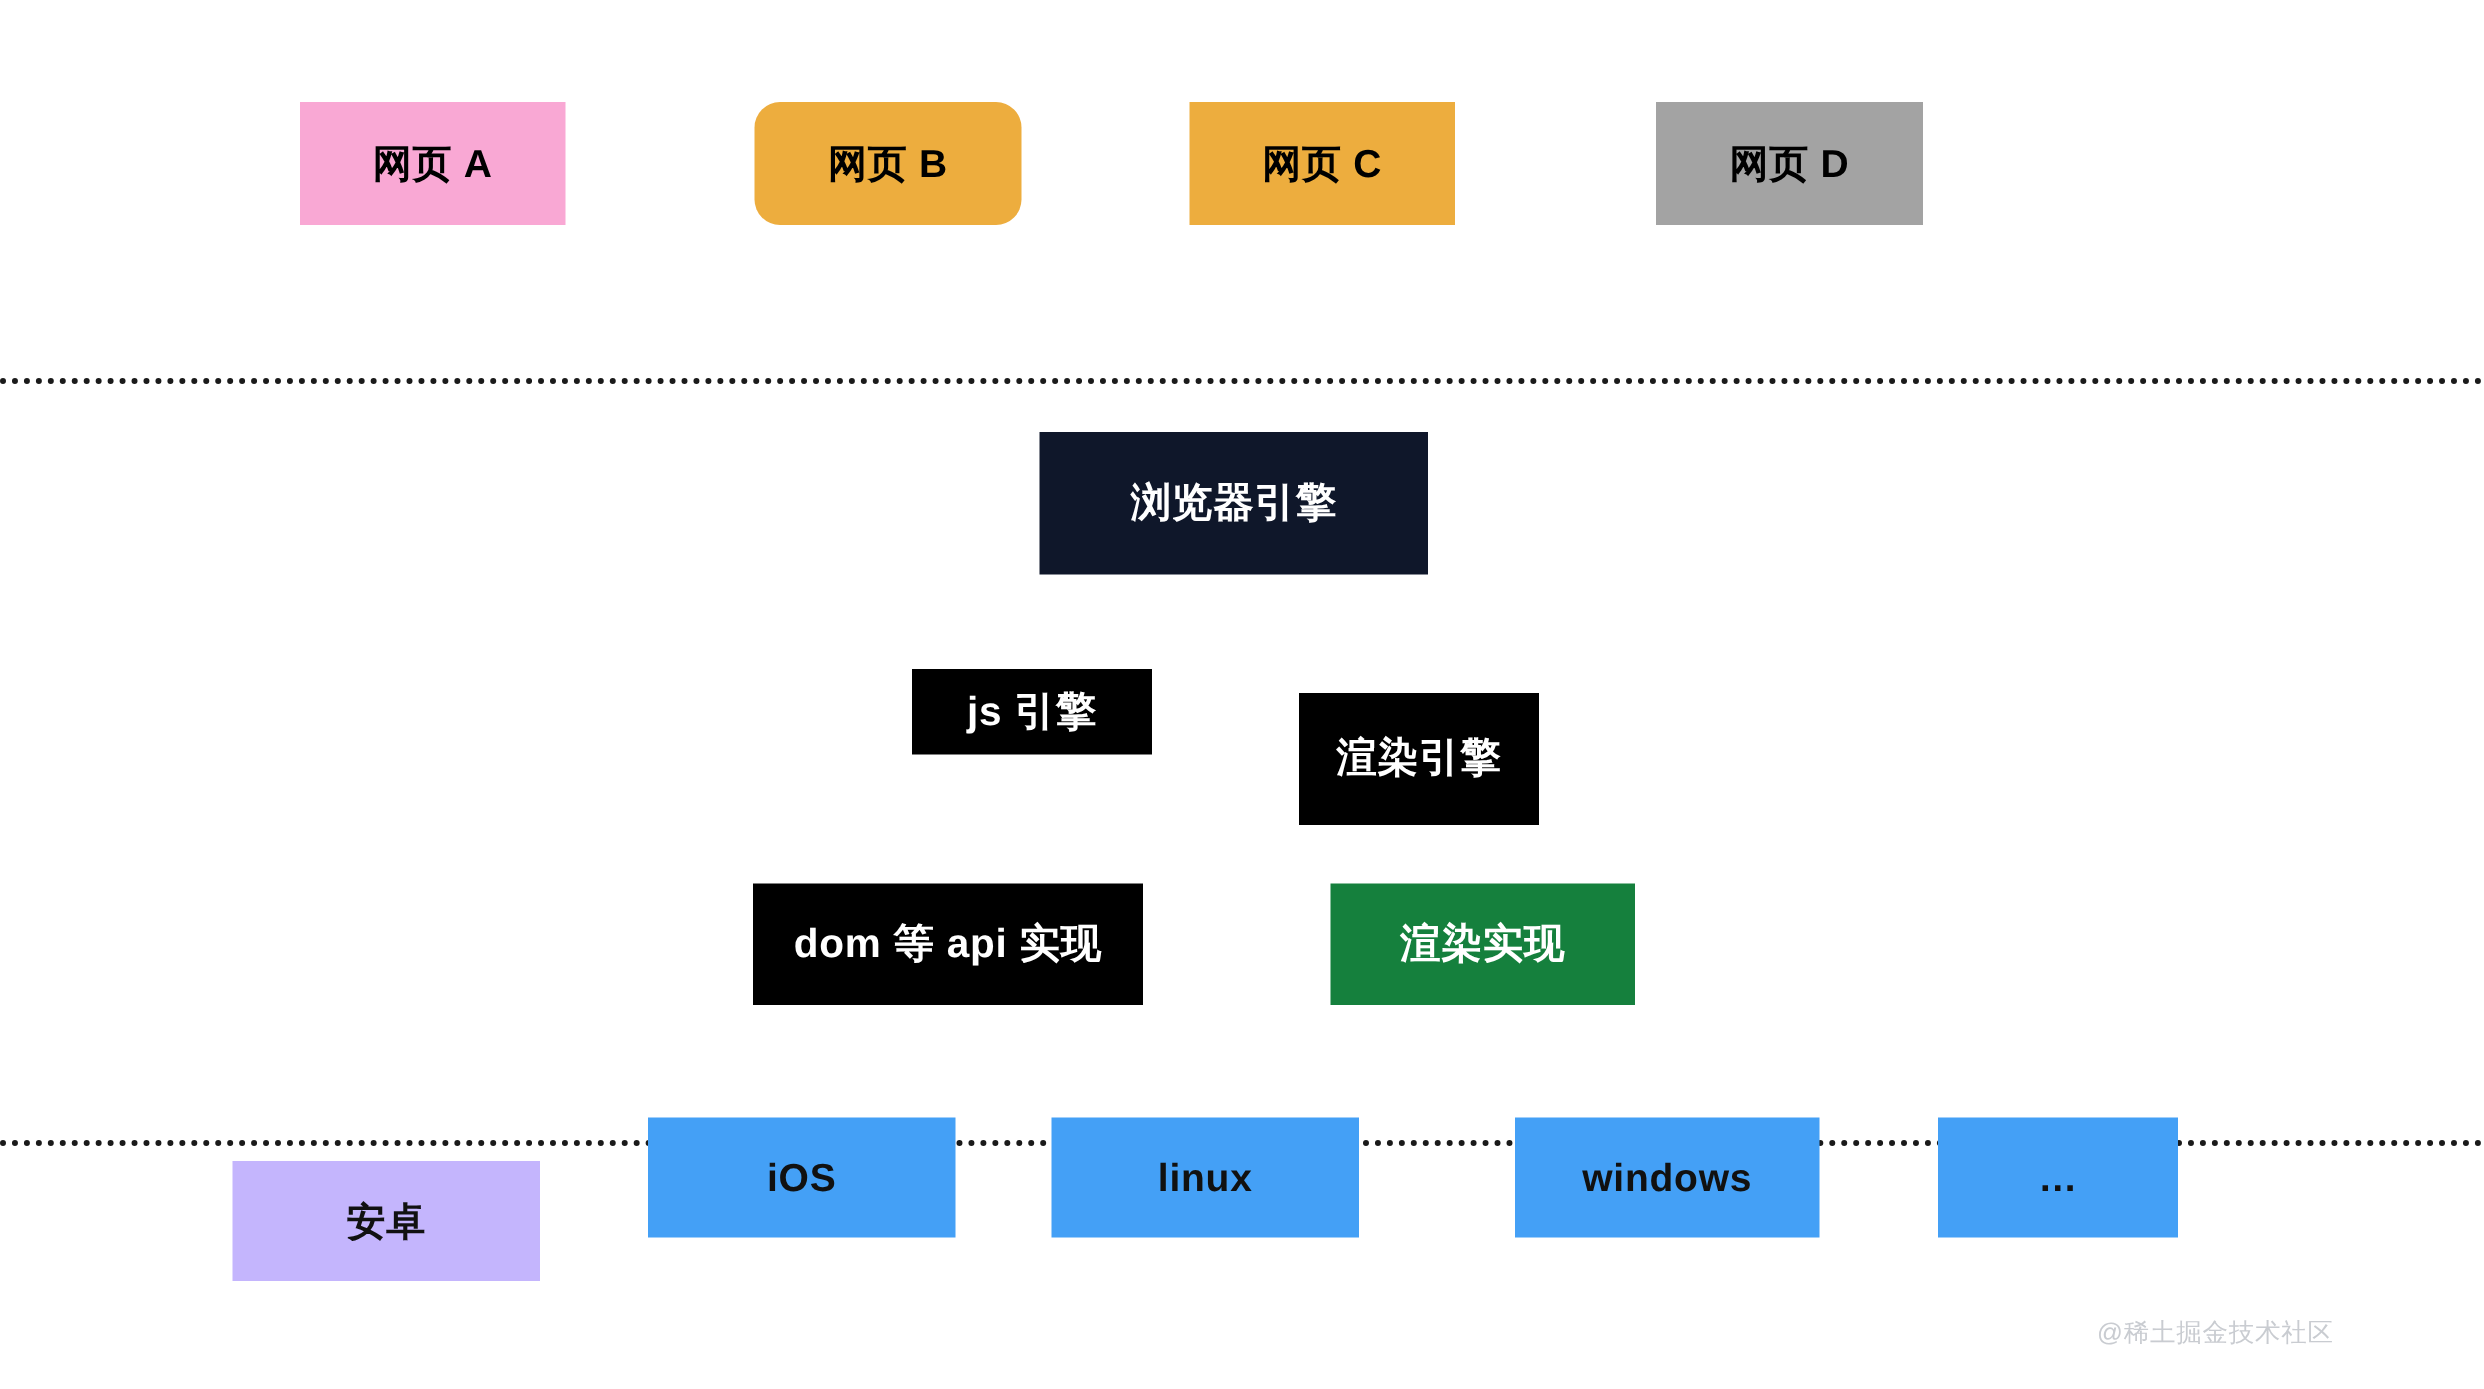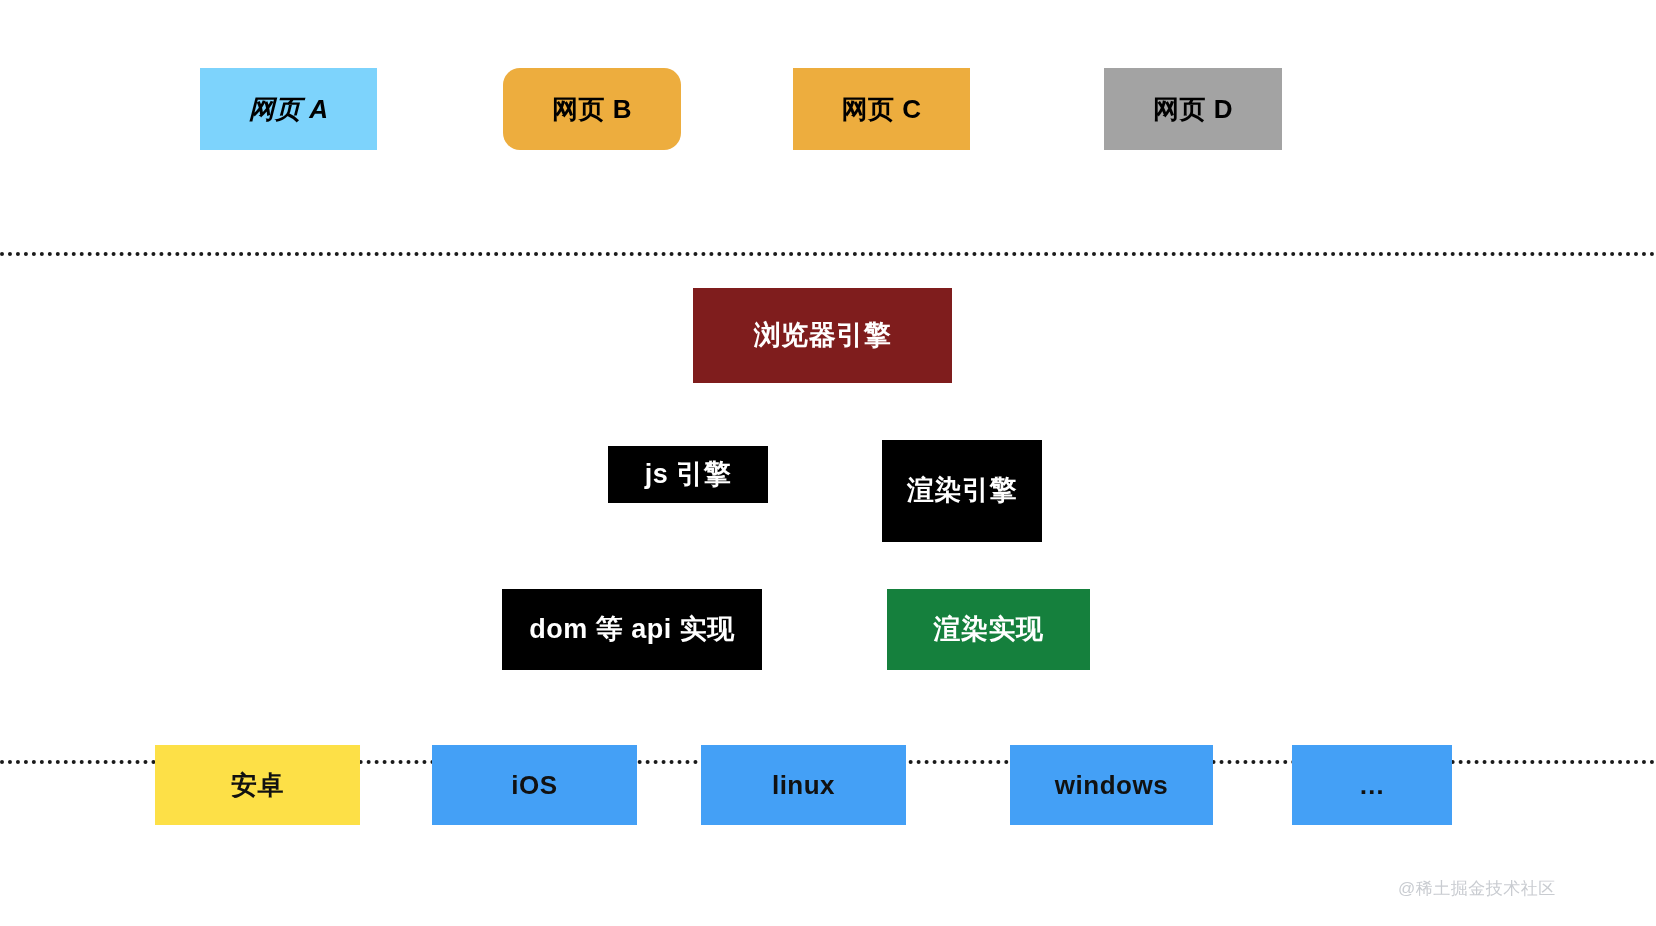--- a/index.html
+++ b/index.html
@@ -69,7 +69,7 @@
 
 <div id="canvas" style="background: rgb(255, 255, 255);">
 
-  <div class="box box-page" style="left: 200px; top: 68px; width: 177px; height: 82px; background: #7dd3fc; font-style: italic;">网页 A</div>
+  <div class="box box-page" style="left: 200px; top: 68px; width: 177px; height: 82px; background: #f9a8d4;">网页 A</div>
   <div class="box box-page" style="left: 503px; top: 68px; width: 178px; height: 82px; background: rgb(237, 173, 62); border-radius: 17px;">网页 B</div>
   <div class="box box-page" style="left: 793px; top: 68px; width: 177px; height: 82px; background: rgb(237, 173, 62);">网页 C</div>
   <div class="box box-page" style="left: 1104px; top: 68px; width: 178px; height: 82px; background: #a3a3a3;">网页 D</div>

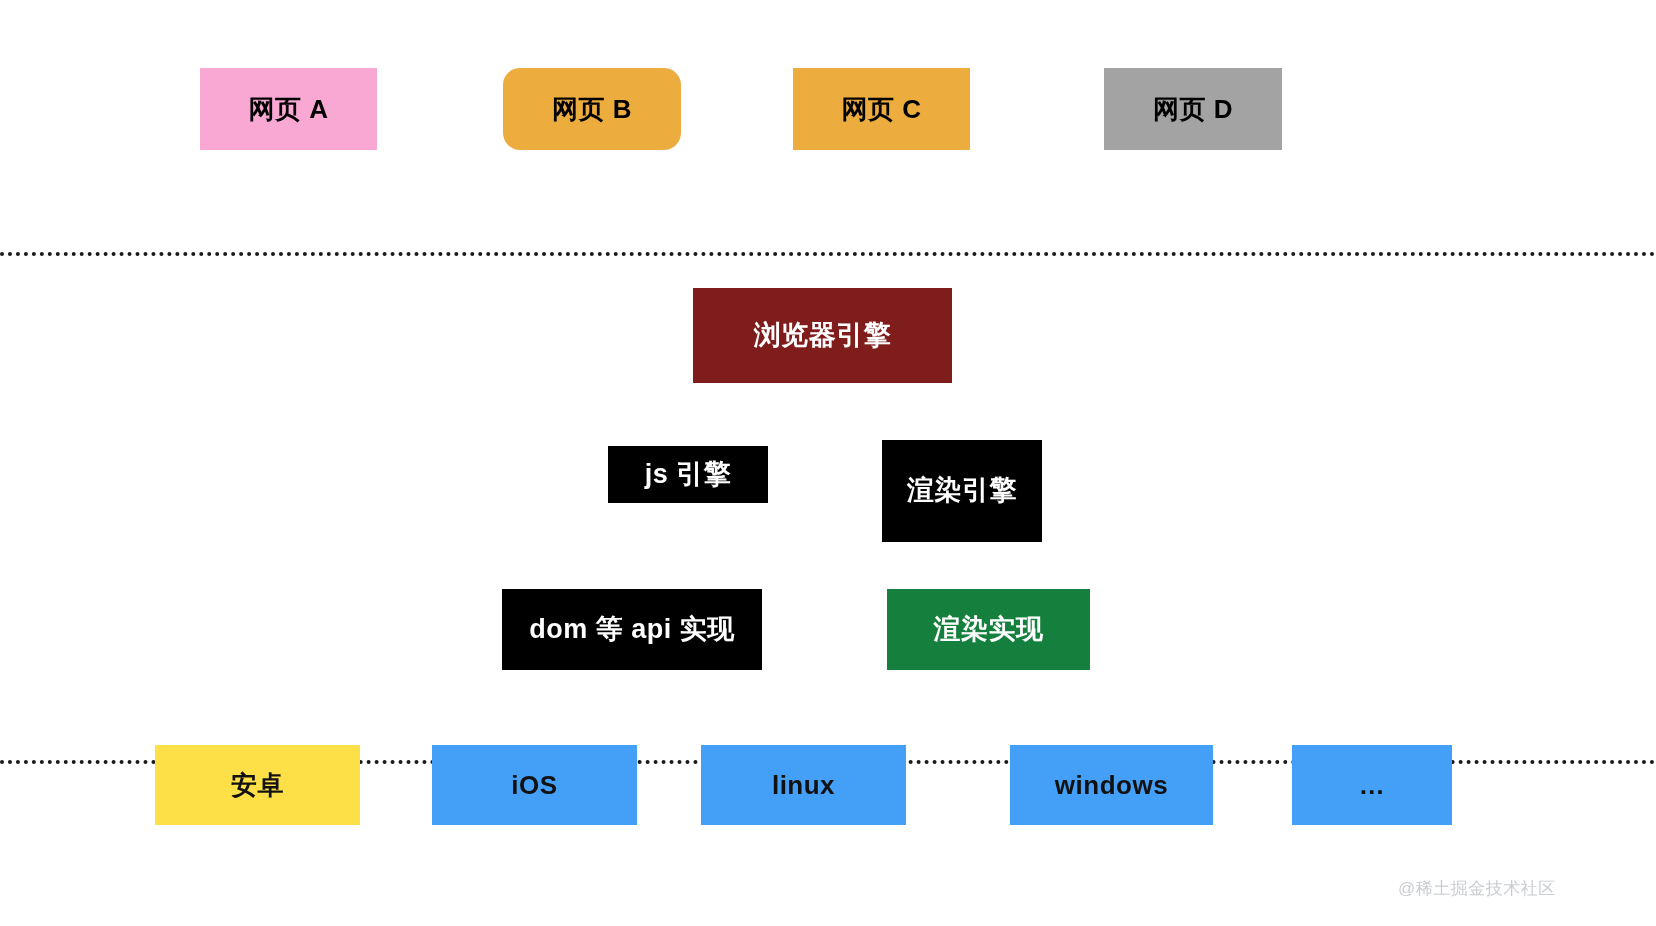--- a/index.html
+++ b/index.html
@@ -76,7 +76,7 @@
 
   <div class="divider" style="top: 252px; border-top-color: rgb(26, 26, 26);"></div>
 
-  <div class="box box-engine" style="left: 693px; top: 288px; width: 259px; height: 95px; background: #7f1d1d; color: rgb(255, 255, 255);">浏览器引擎</div>
+  <div class="box box-engine" style="left: 693px; top: 288px; width: 259px; height: 95px; background: #0f172a; color: rgb(255, 255, 255);">浏览器引擎</div>
   <div class="box box-engine" style="left: 608px; top: 446px; width: 160px; height: 57px; background: rgb(0, 0, 0); color: rgb(255, 255, 255);">js 引擎</div>
   <div class="box box-engine" style="left: 866px; top: 440px; width: 160px; height: 102px; background: rgb(0, 0, 0); color: rgb(255, 255, 255); margin-left: 16px;">渲染引擎</div>
   <div class="box box-engine" style="left: 502px; top: 589px; width: 260px; height: 81px; background: rgb(0, 0, 0); color: rgb(255, 255, 255);">dom 等 api 实现</div>

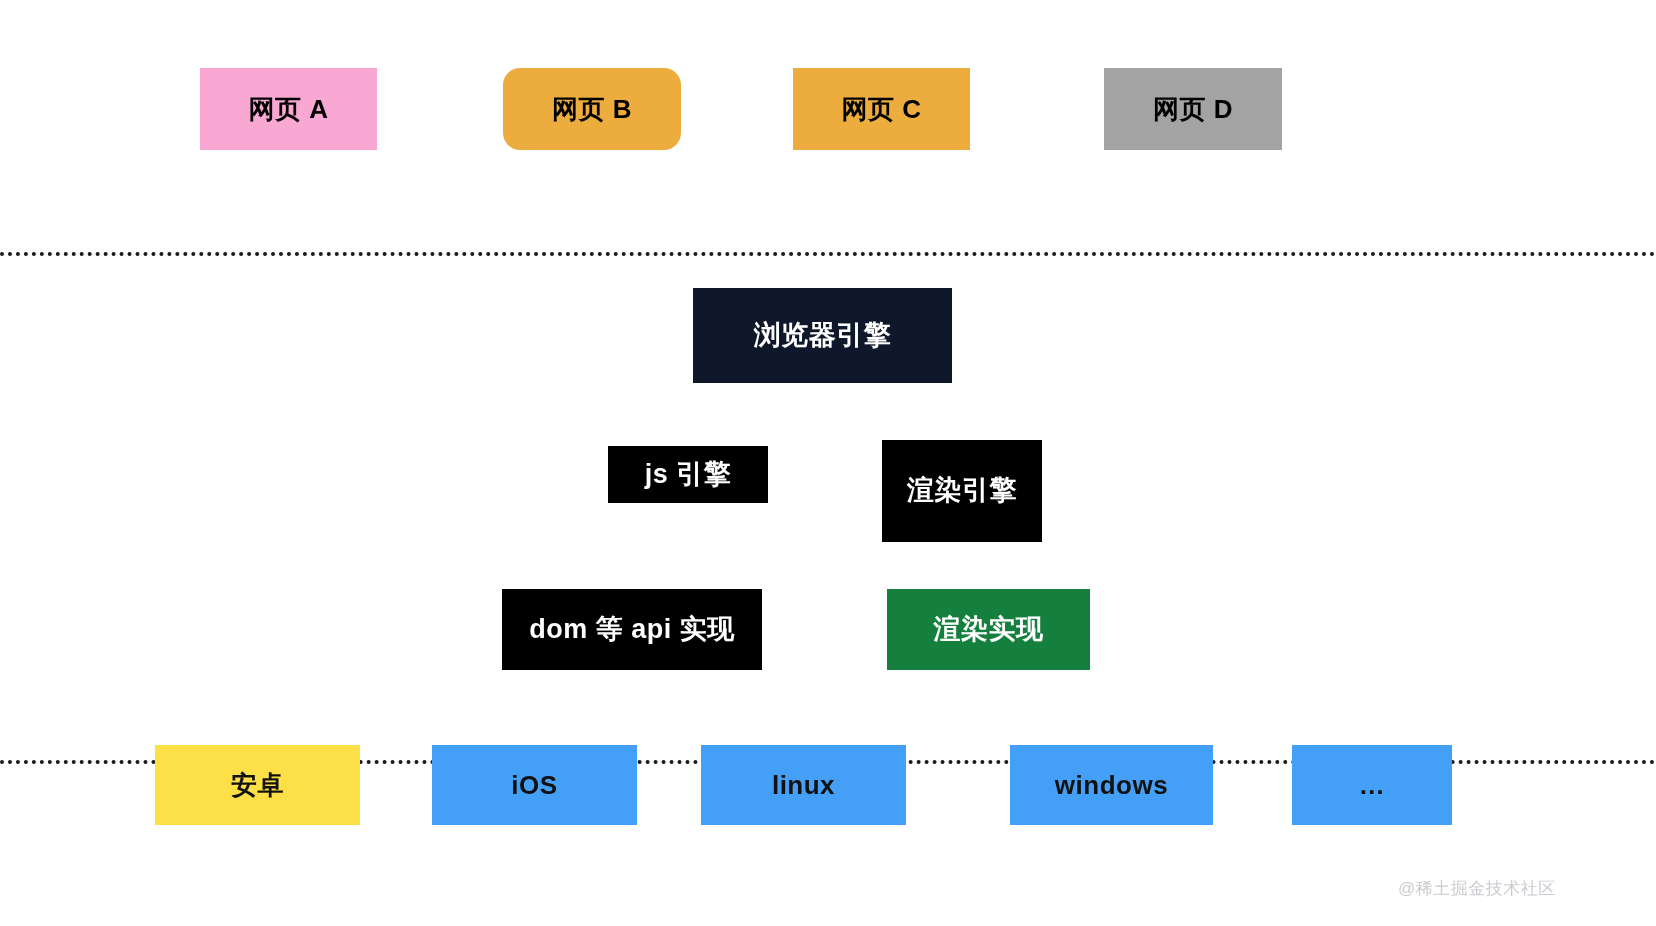--- a/index.html
+++ b/index.html
@@ -78,7 +78,7 @@
 
   <div class="box box-engine" style="left: 693px; top: 288px; width: 259px; height: 95px; background: #0f172a; color: rgb(255, 255, 255);">浏览器引擎</div>
   <div class="box box-engine" style="left: 608px; top: 446px; width: 160px; height: 57px; background: rgb(0, 0, 0); color: rgb(255, 255, 255);">js 引擎</div>
-  <div class="box box-engine" style="left: 866px; top: 440px; width: 160px; height: 102px; background: rgb(0, 0, 0); color: rgb(255, 255, 255); margin-left: 16px;">渲染引擎</div>
+  <div class="box box-engine" style="left: 866px; top: 462px; width: 160px; height: 88px; background: rgb(0, 0, 0); color: rgb(255, 255, 255);">渲染引擎</div>
   <div class="box box-engine" style="left: 502px; top: 589px; width: 260px; height: 81px; background: rgb(0, 0, 0); color: rgb(255, 255, 255);">dom 等 api 实现</div>
   <div class="box box-engine" style="left: 887px; top: 589px; width: 203px; height: 81px; background: #15803d; color: rgb(255, 255, 255);">渲染实现</div>
 

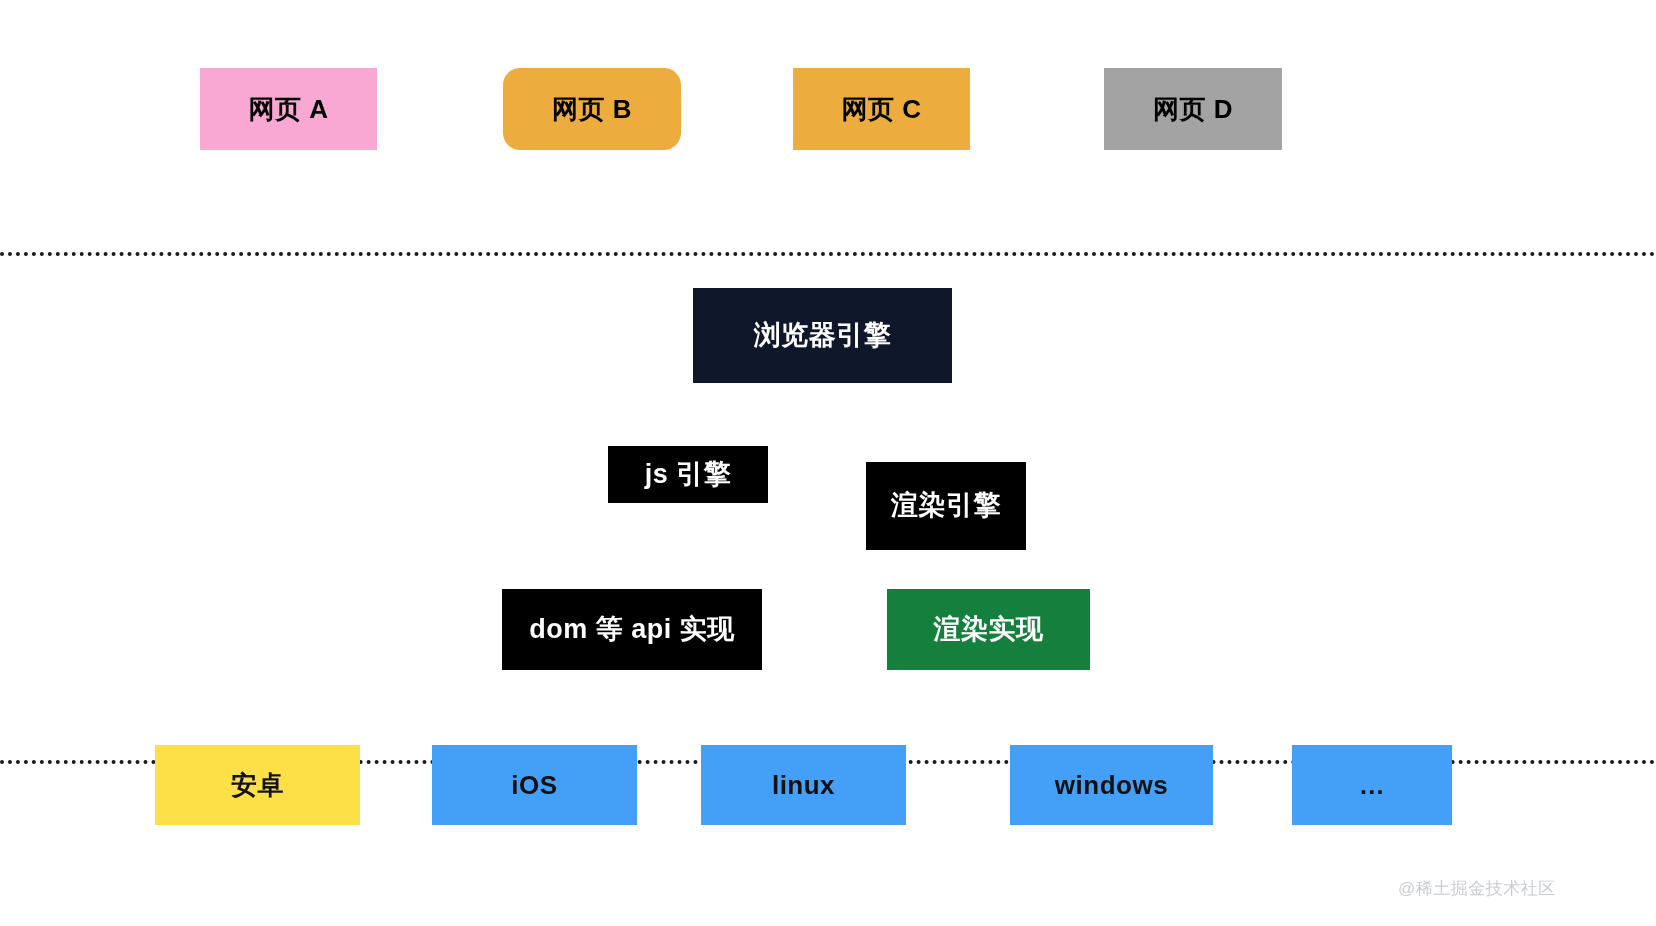--- a/index.html
+++ b/index.html
@@ -84,7 +84,7 @@
 
   <div class="divider" style="top: 760px; border-top-color: rgb(26, 26, 26);"></div>
 
-  <div class="box box-os" style="left: 155px; top: 745px; width: 205px; height: 80px; background: #fde047;">安卓</div>
+  <div class="box box-os" style="left: 155px; top: 774px; width: 205px; height: 80px; background: #c4b5fd;">安卓</div>
   <div class="box box-os" style="left: 432px; top: 745px; width: 205px; height: 80px; background: rgb(68, 160, 246);">iOS</div>
   <div class="box box-os" style="left: 701px; top: 745px; width: 205px; height: 80px; background: rgb(68, 160, 246);">linux</div>
   <div class="box box-os" style="left: 1010px; top: 745px; width: 203px; height: 80px; background: rgb(68, 160, 246); text-align: right;">windows</div>

